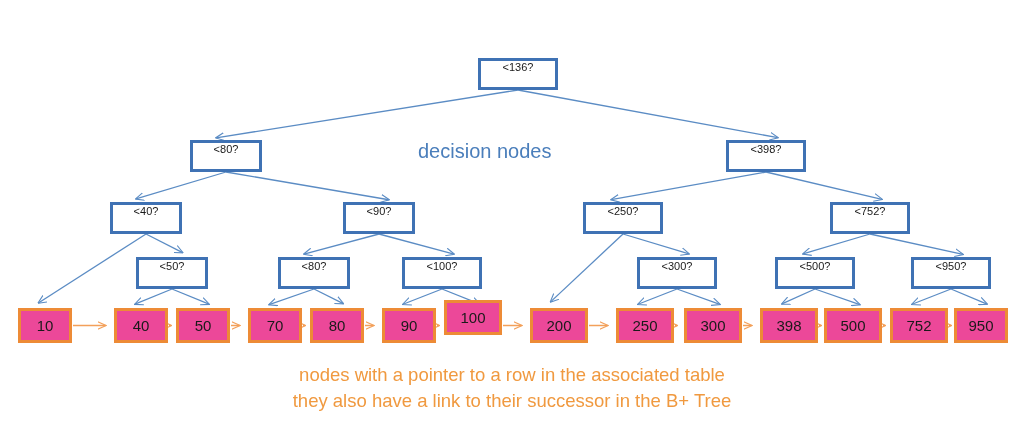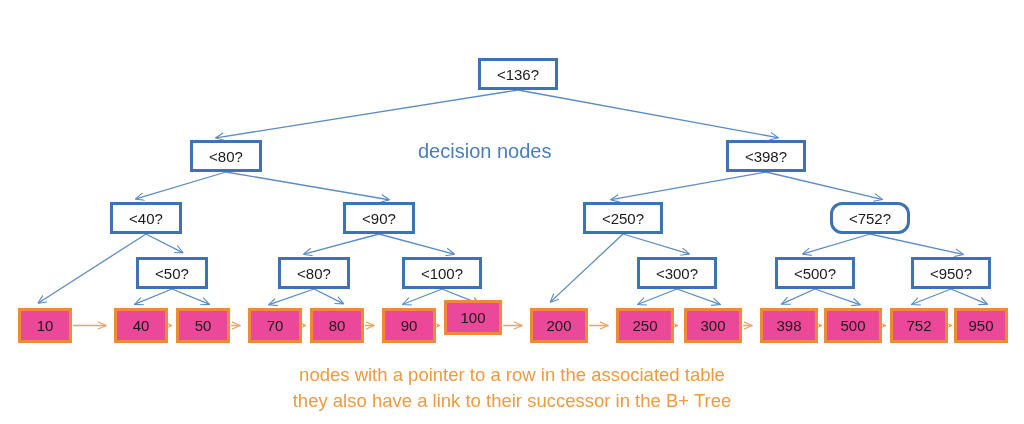--- a/index.html
+++ b/index.html
@@ -12,8 +12,8 @@
   }
   .node{
     position:absolute;box-sizing:border-box;
-    display:flex;align-items:center;justify-content:center;
-    font-size:15px;color:#1a1a1a;background:#ffffff;
+    display:flex;justify-content:center;
+    font-size:11px;color:#1a1a1a;background:#ffffff;
     border:3px solid #3f72b4;
   }
   .leaf{

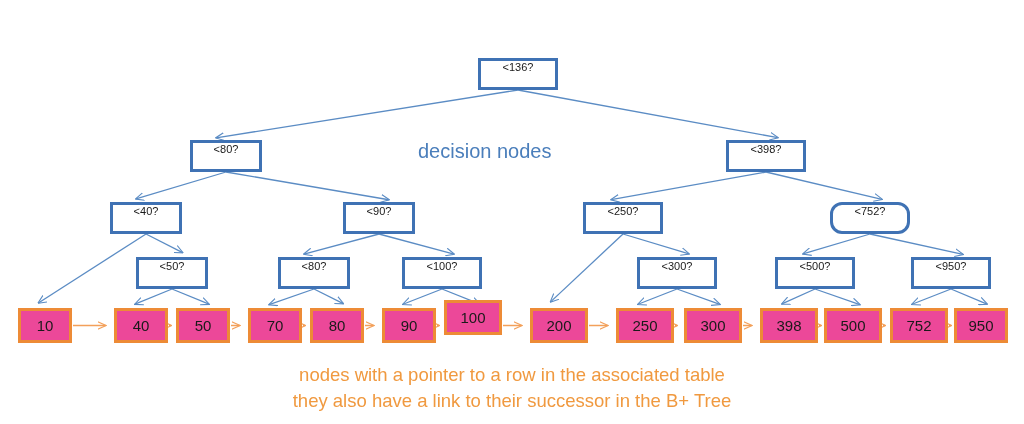--- a/index.html
+++ b/index.html
@@ -105,7 +105,7 @@
       <div class="node" style="left: 583px; top: 202px; width: 80px; height: 32px;">
         <span>&lt;250?</span>
       </div>
-      <div class="node" style="left: 830px; top: 202px; width: 80px; height: 32px; border-radius: 12px;">
+      <div class="node" style="left: 830px; top: 202px; width: 80px; height: 32px;">
         <span>&lt;752?</span>
       </div>
       <div class="node" style="left: 136px; top: 257px; width: 72px; height: 32px;">

